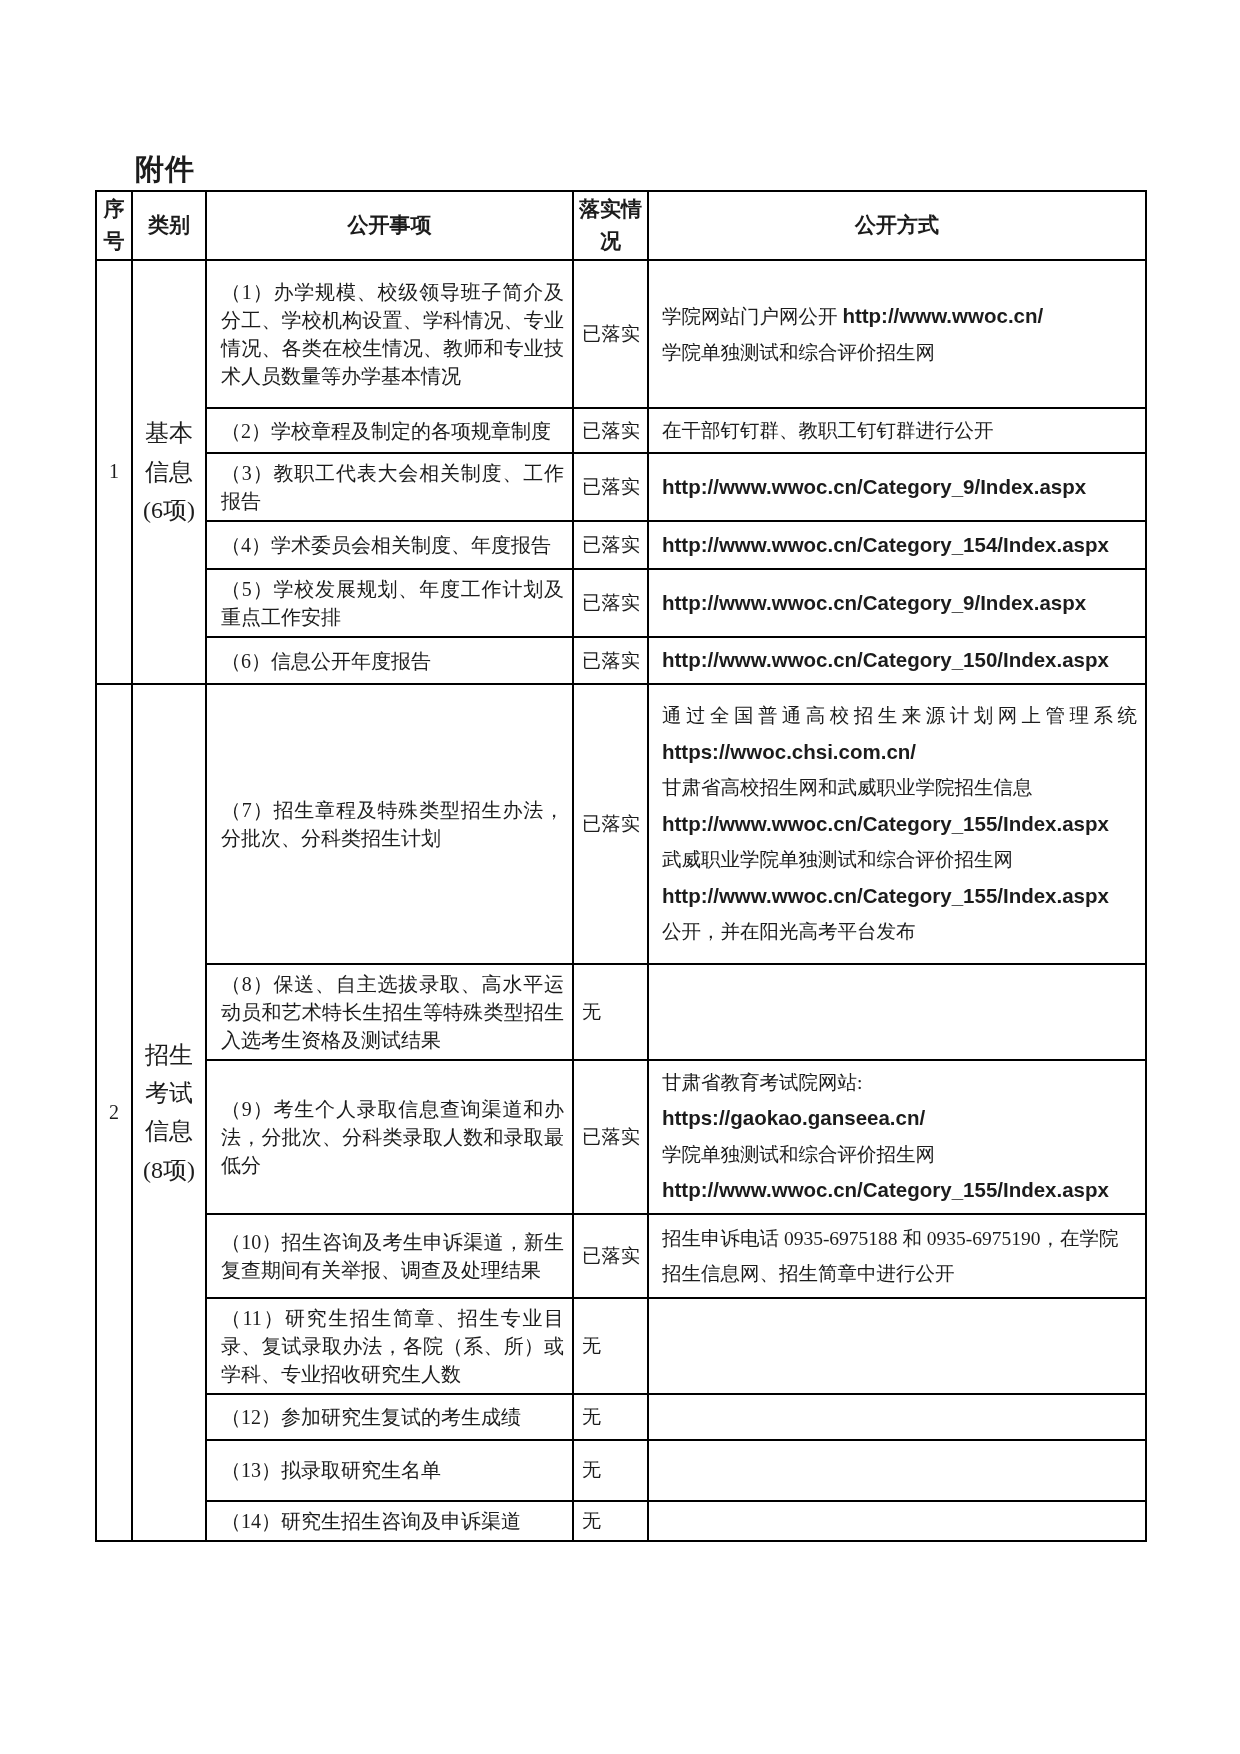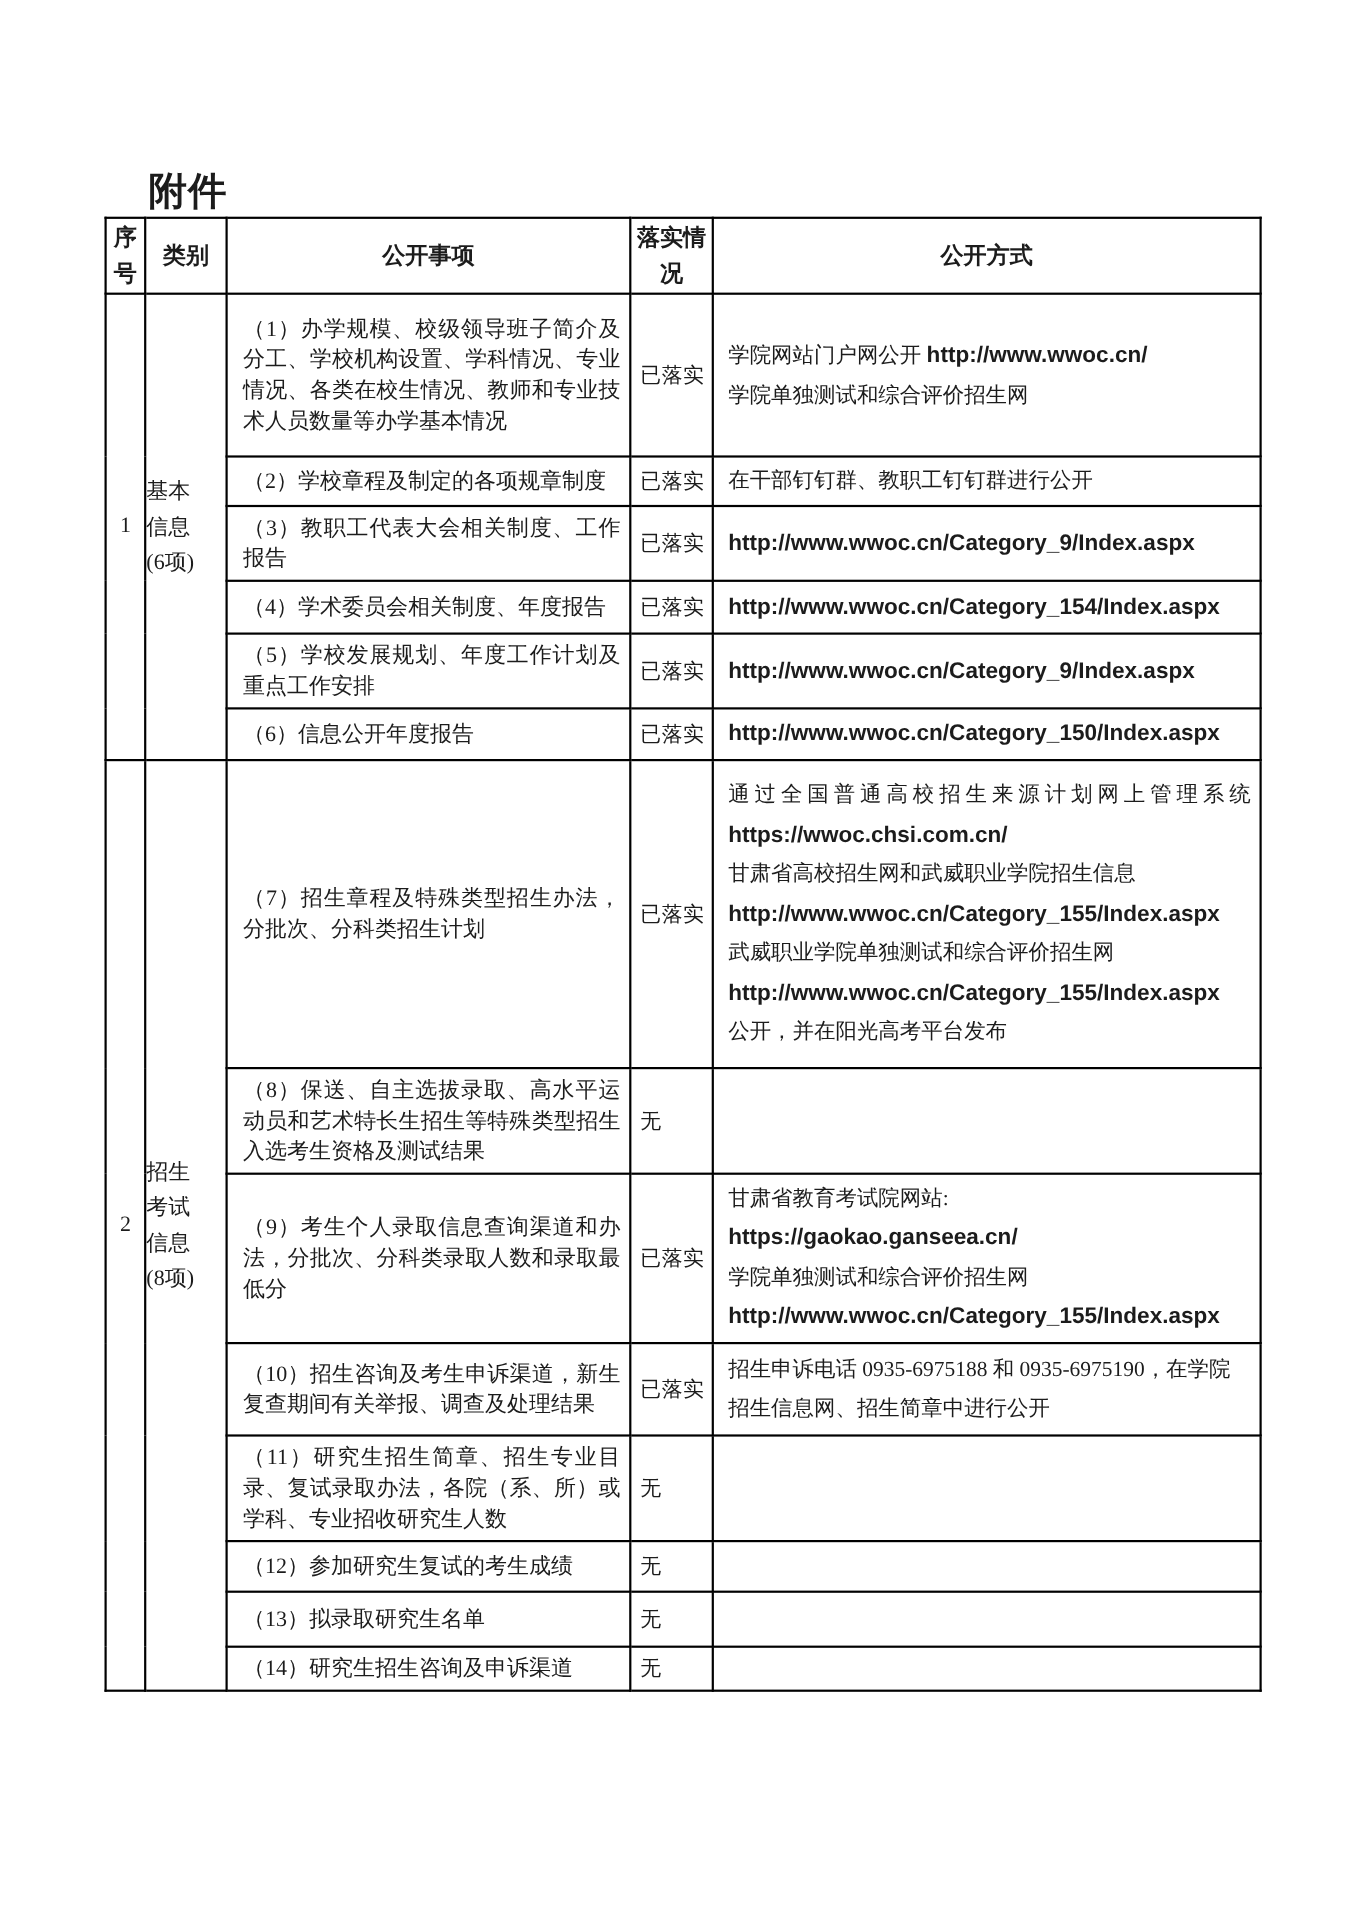--- a/index.html
+++ b/index.html
@@ -22,7 +22,7 @@
   .attachment {
     margin-left: 40px;
     font-family: "Liberation Sans", "DejaVu Sans", sans-serif;
-    font-size: 35px;
+    font-size: 29px;
     font-weight: 600;
     letter-spacing: 1px;
   }

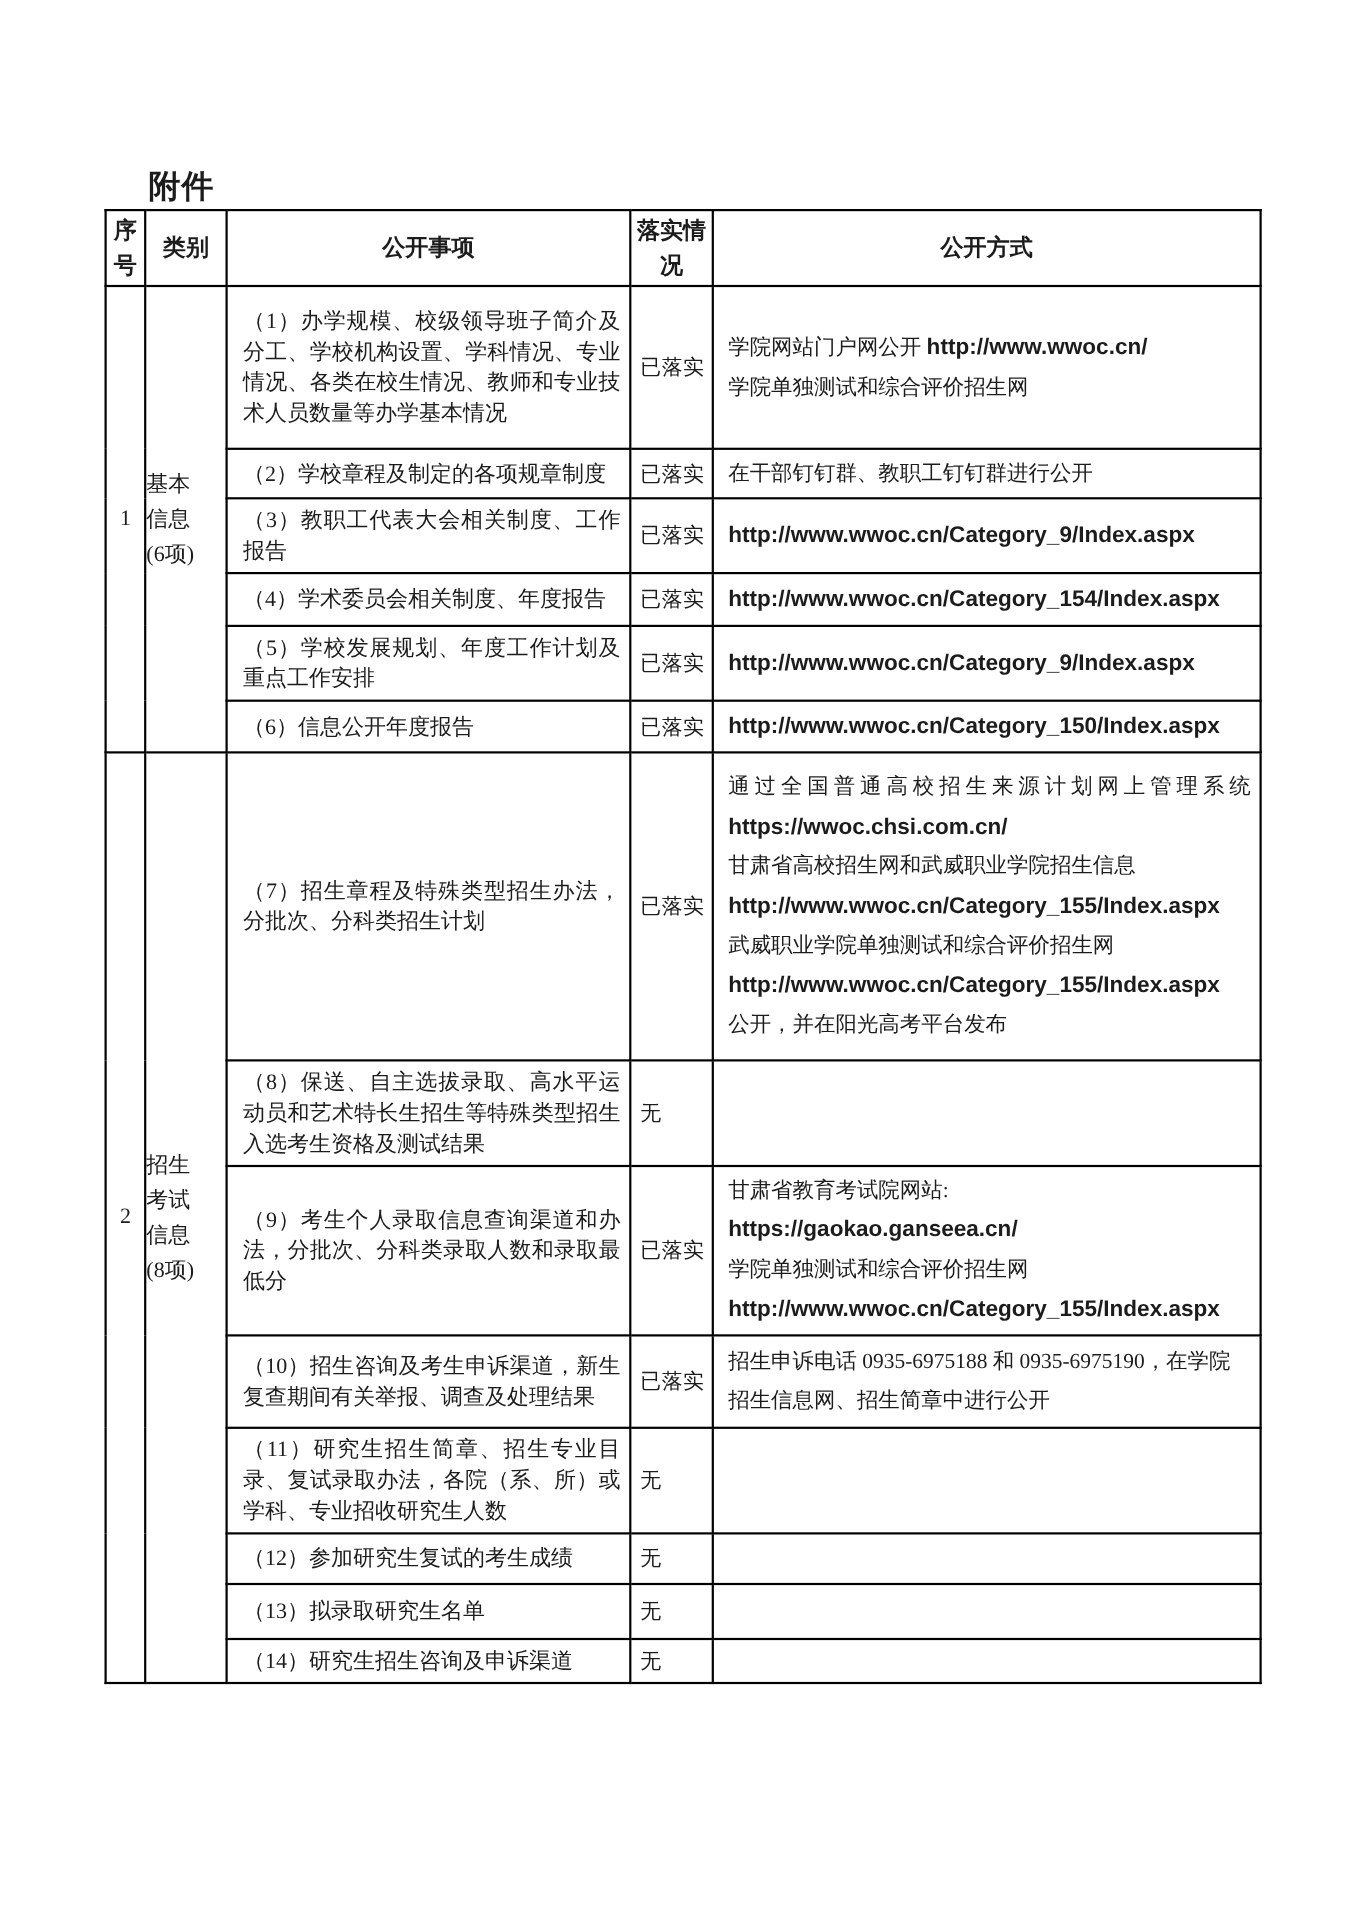--- a/index.html
+++ b/index.html
@@ -57,8 +57,8 @@
     padding: 0;
   }
   td.c-cat {
-    text-align: left;
-    font-size: 20px;
+    text-align: center;
+    font-size: 24px;
     line-height: 1.6;
     padding: 0;
   }

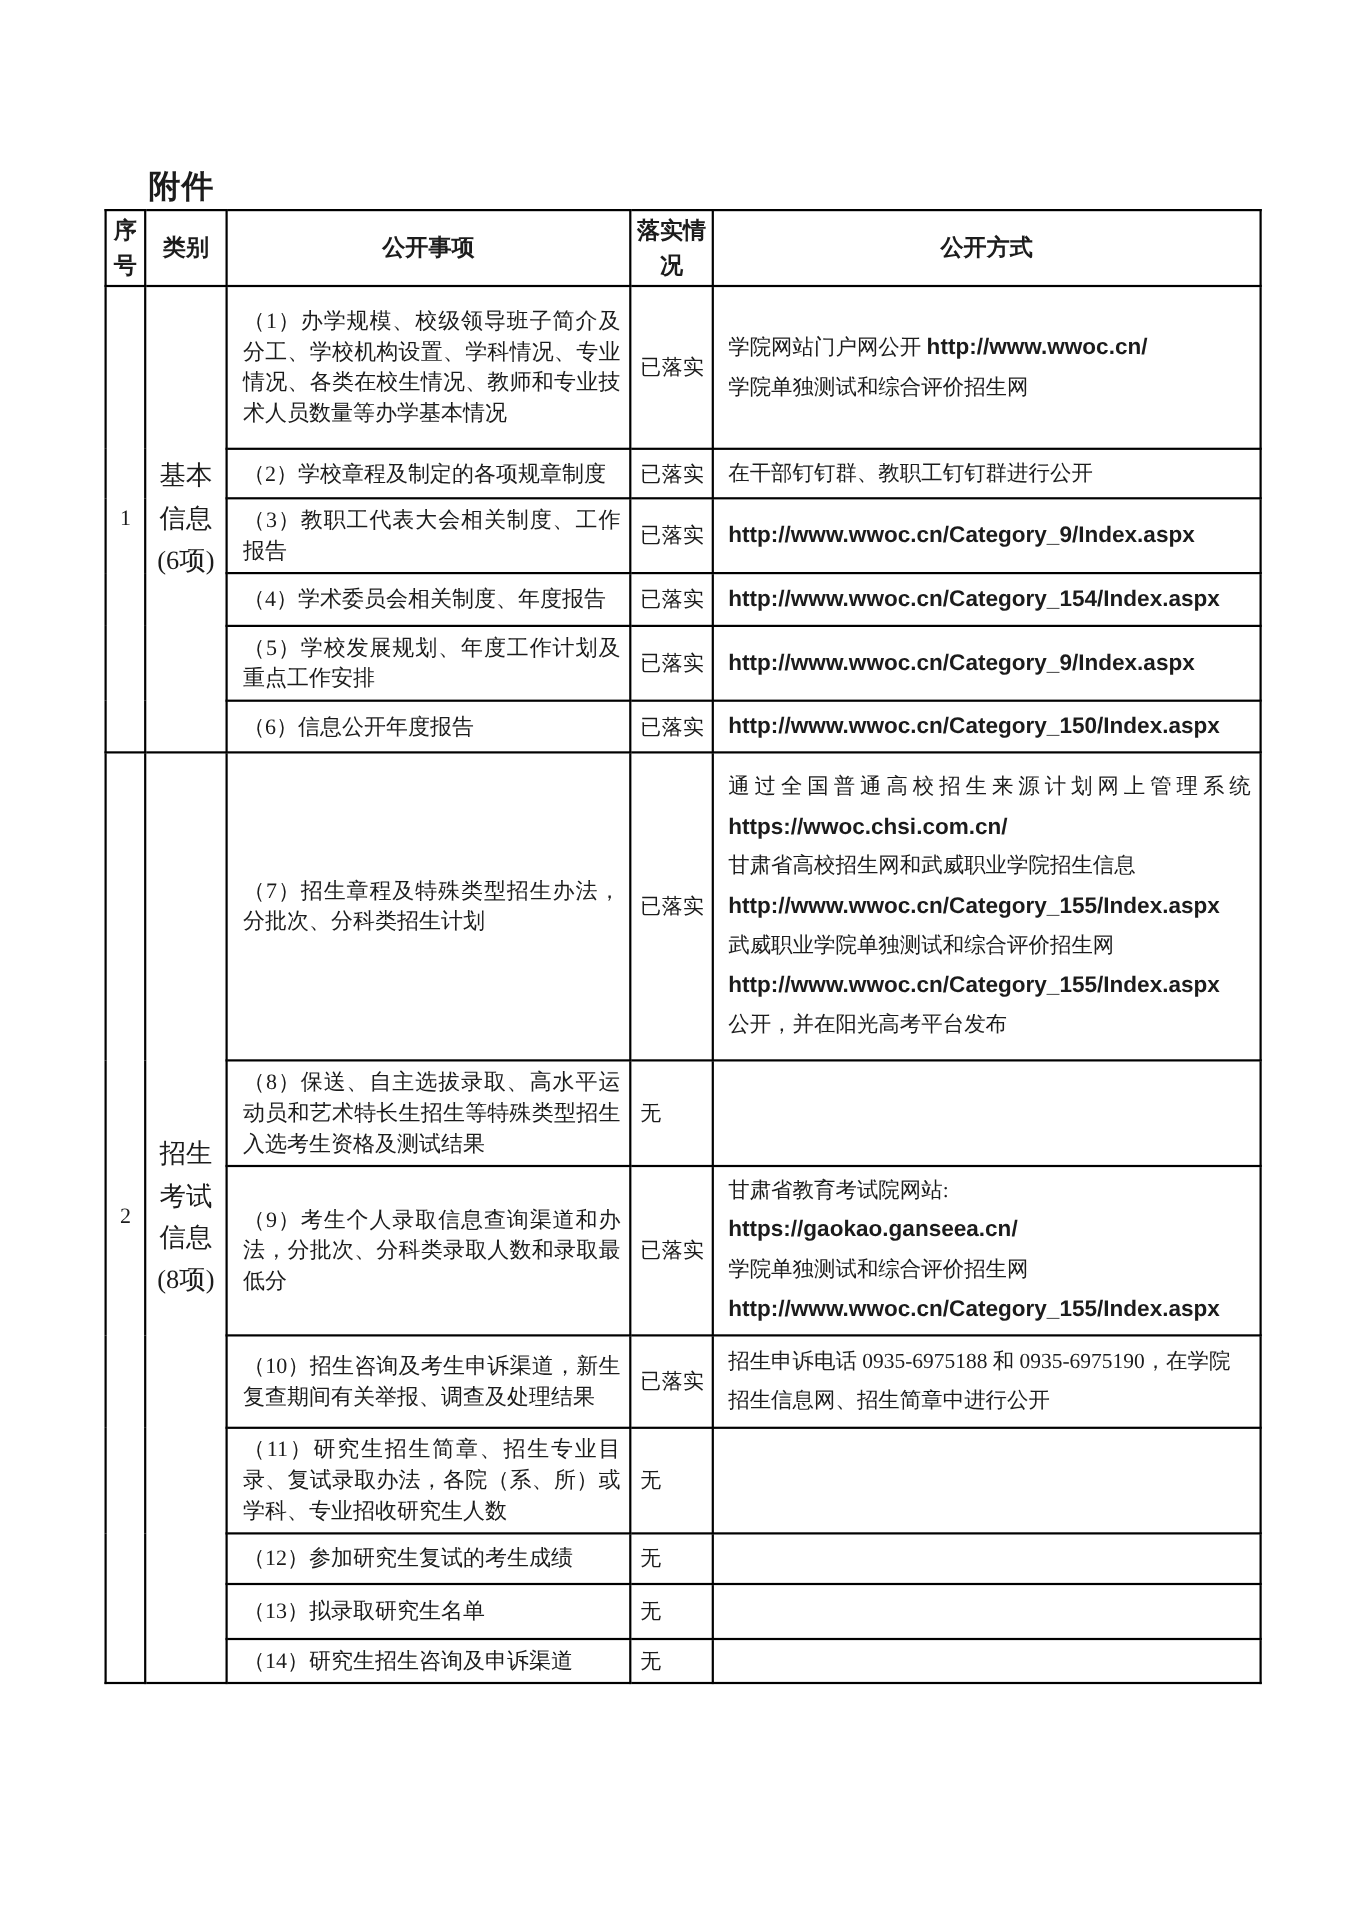--- a/index.html
+++ b/index.html
@@ -219,7 +219,7 @@
           <td class="c-status">无</td>
           <td class="c-method"></td>
         </tr>
-        <tr style="height: 50px;">
+        <tr style="height: 61px;">
           <td class="c-item">（13）拟录取研究生名单</td>
           <td class="c-status">无</td>
           <td class="c-method"></td>

